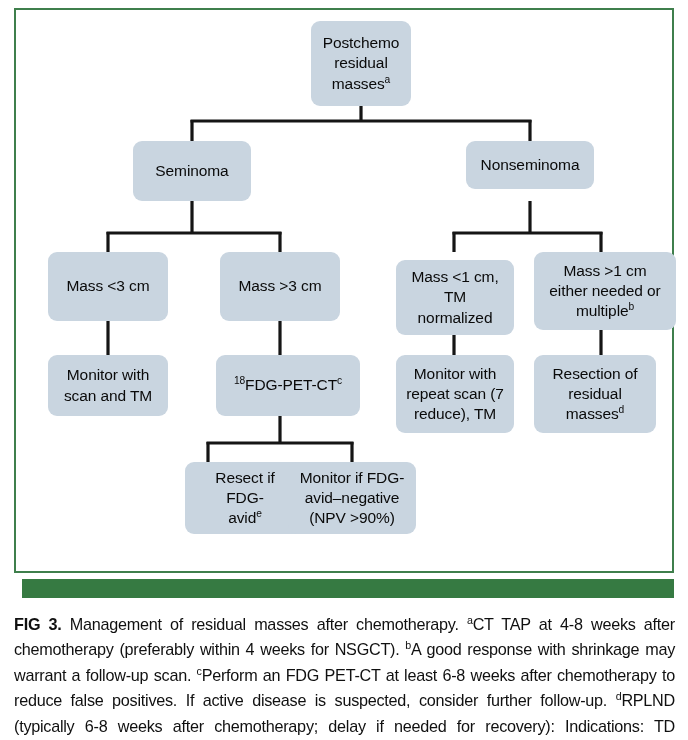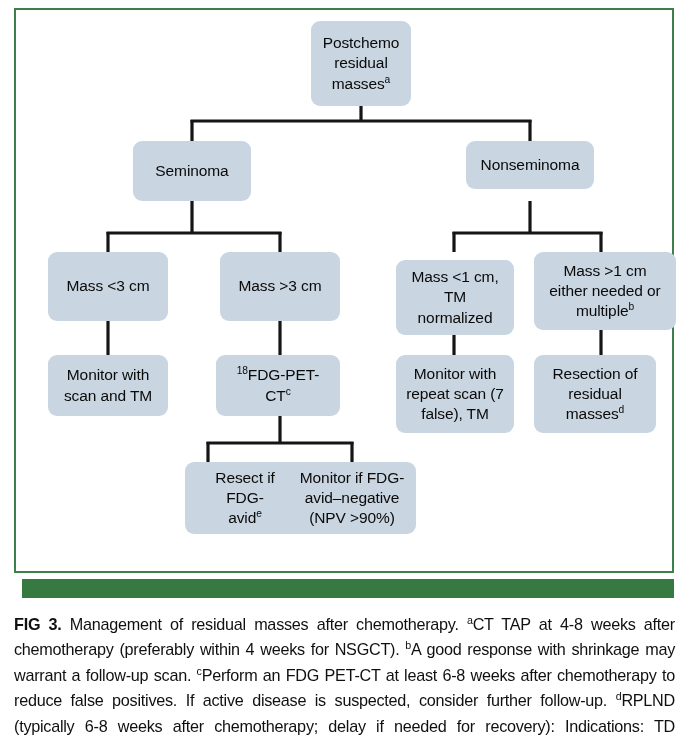--- a/index.html
+++ b/index.html
@@ -192,7 +192,7 @@
   </span>
 </div>
 
-<div class="node" style="left:216px; top:355px; width:124px; height:61px;">
+<div class="node" style="left:216px; top:355px; width:144px; height:61px;">
   <span class="txt"><span class="pre">18</span><span>FDG-PET-CT</span><sup>c</sup></span>
 </div>
 

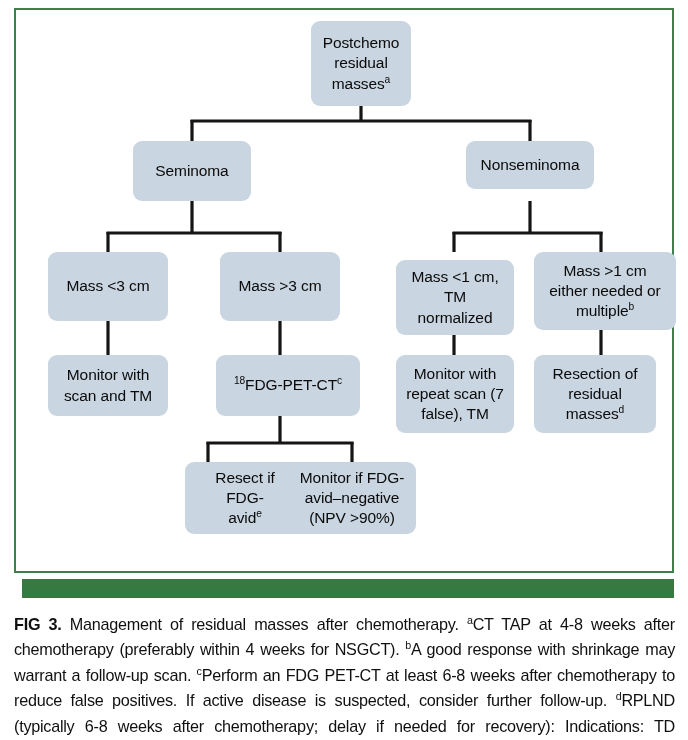--- a/index.html
+++ b/index.html
@@ -200,7 +200,7 @@
   <span class="txt">
     <span>Monitor with</span><br>
     <span>repeat scan (7</span><br>
-    <span>false), TM</span>
+    <span>reduce), TM</span>
   </span>
 </div>
 

